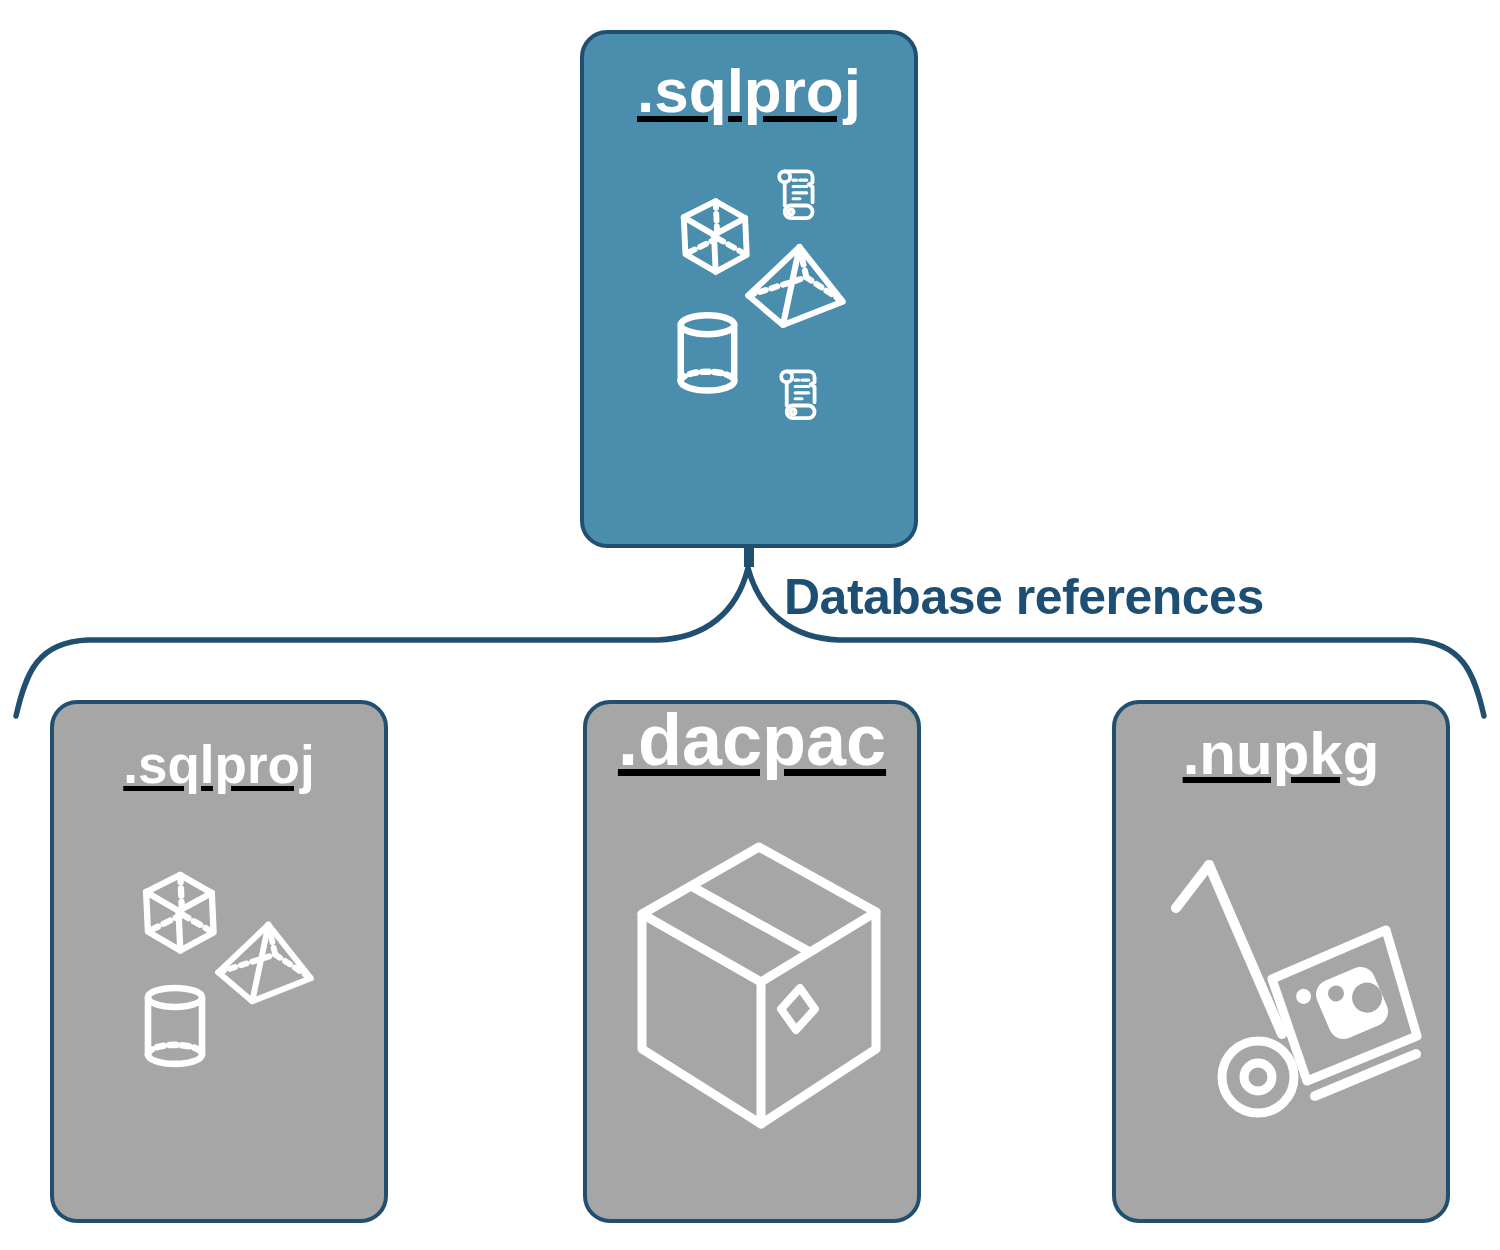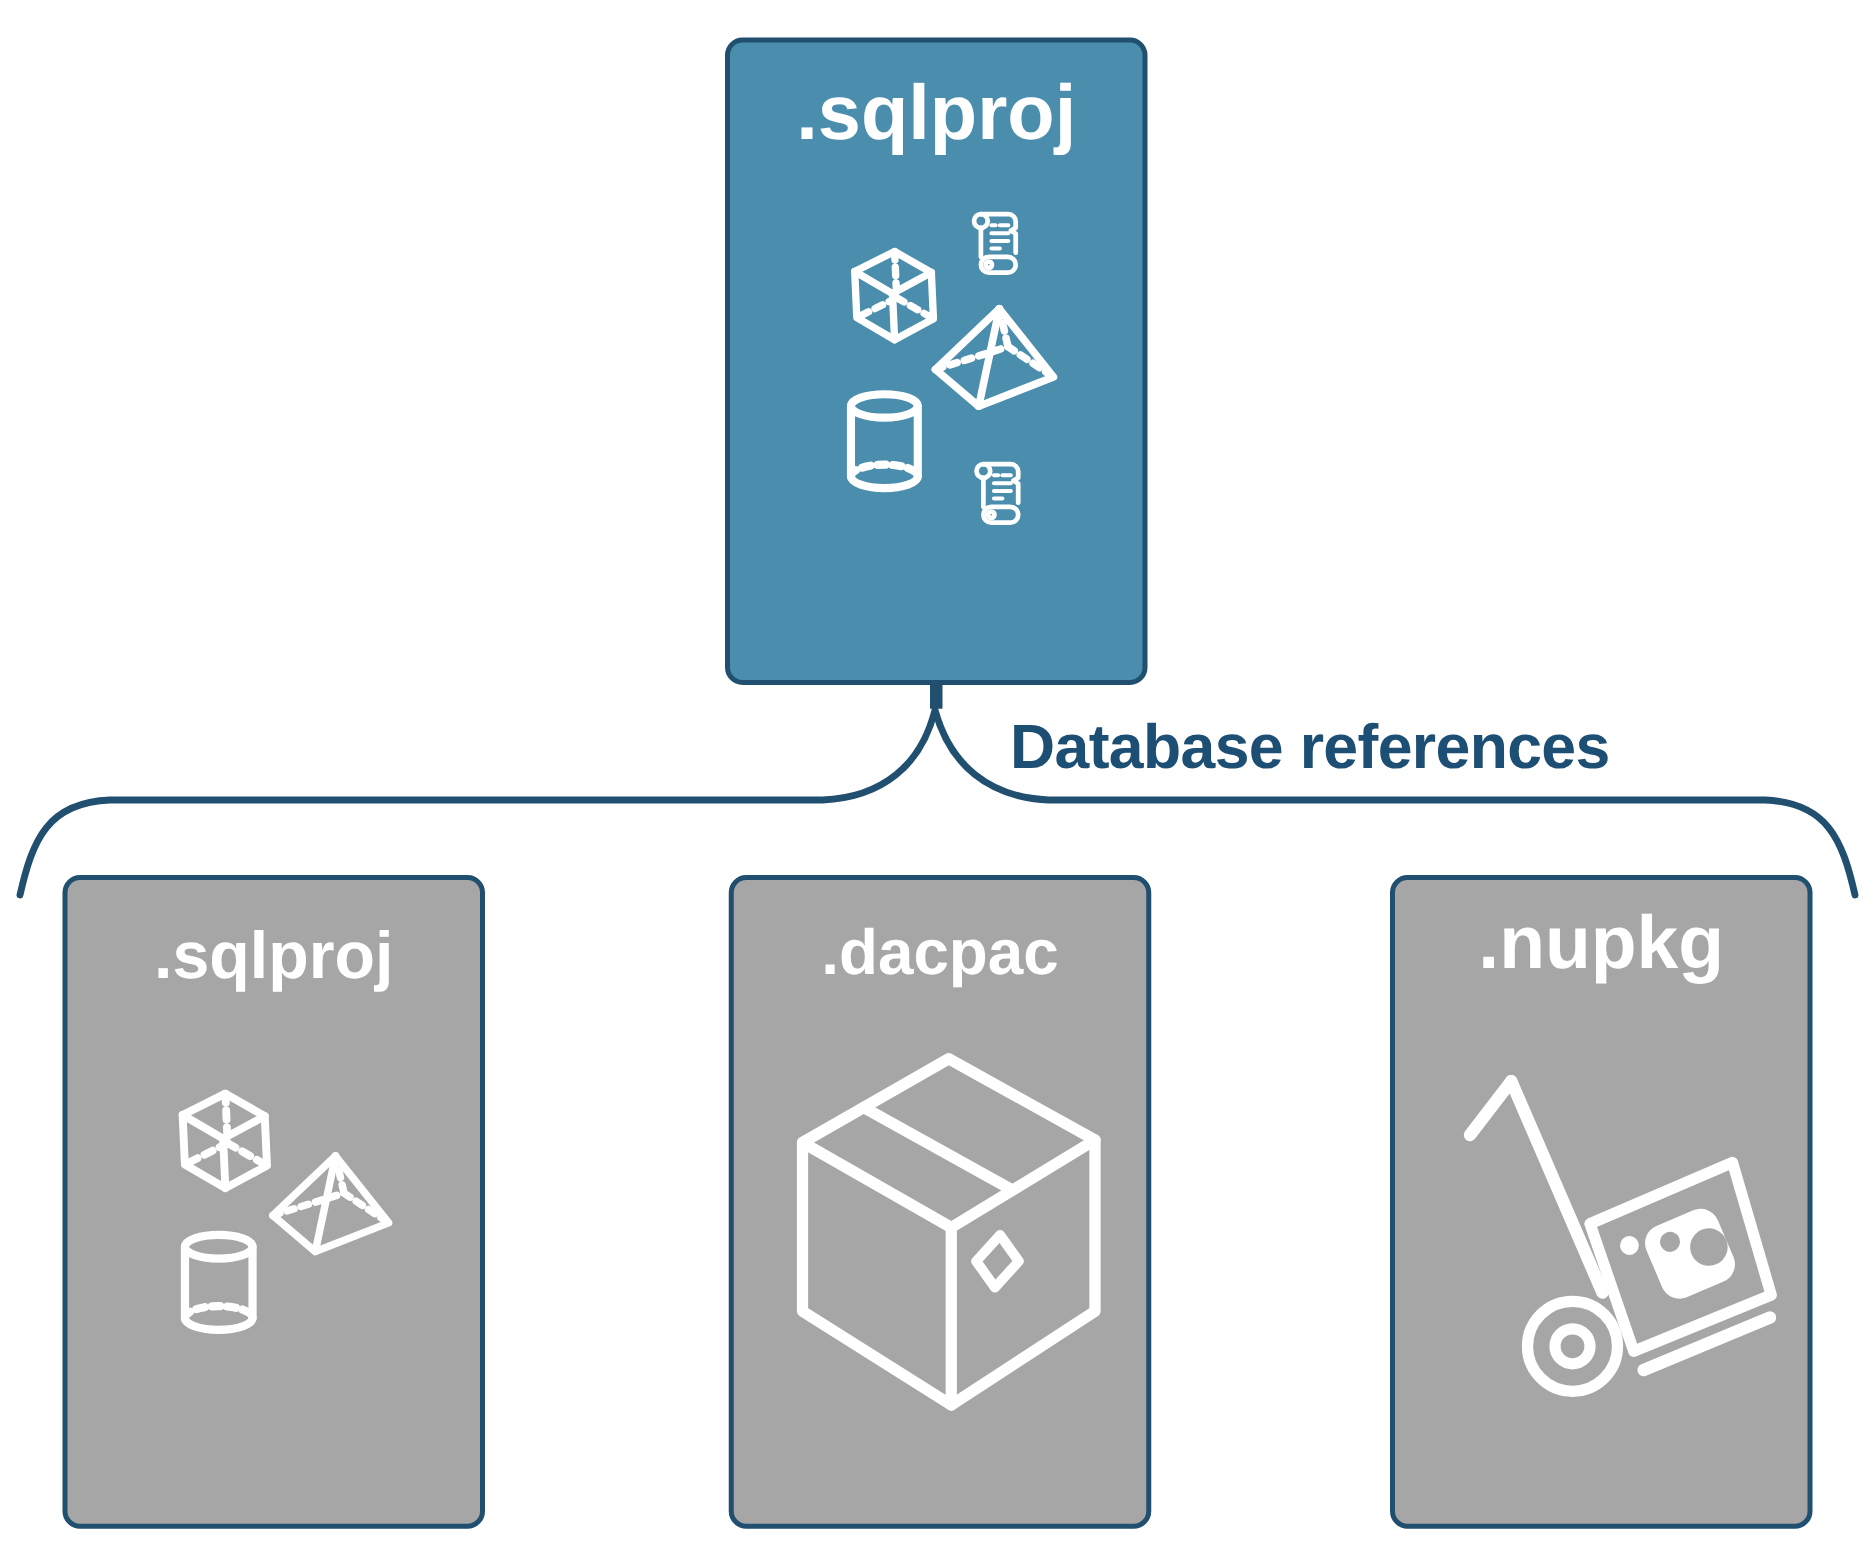--- a/index.html
+++ b/index.html
@@ -16,8 +16,9 @@
   }
   .connector{position:absolute;left:0;top:0;width:1500px;height:1250px;pointer-events:none;}
   .node{
-    position:absolute;border:4.5px solid var(--outline);border-radius:14px;
+    position:absolute;border:4.5px solid var(--outline);border-radius:27px;
     box-sizing:border-box;
+    text-decoration:underline;
   }
   .node.root{left:580px;top:30px;width:338px;height:518px;background:var(--root-fill);}
   .node.child{width:338px;height:523px;top:700px;background:var(--child-fill);}

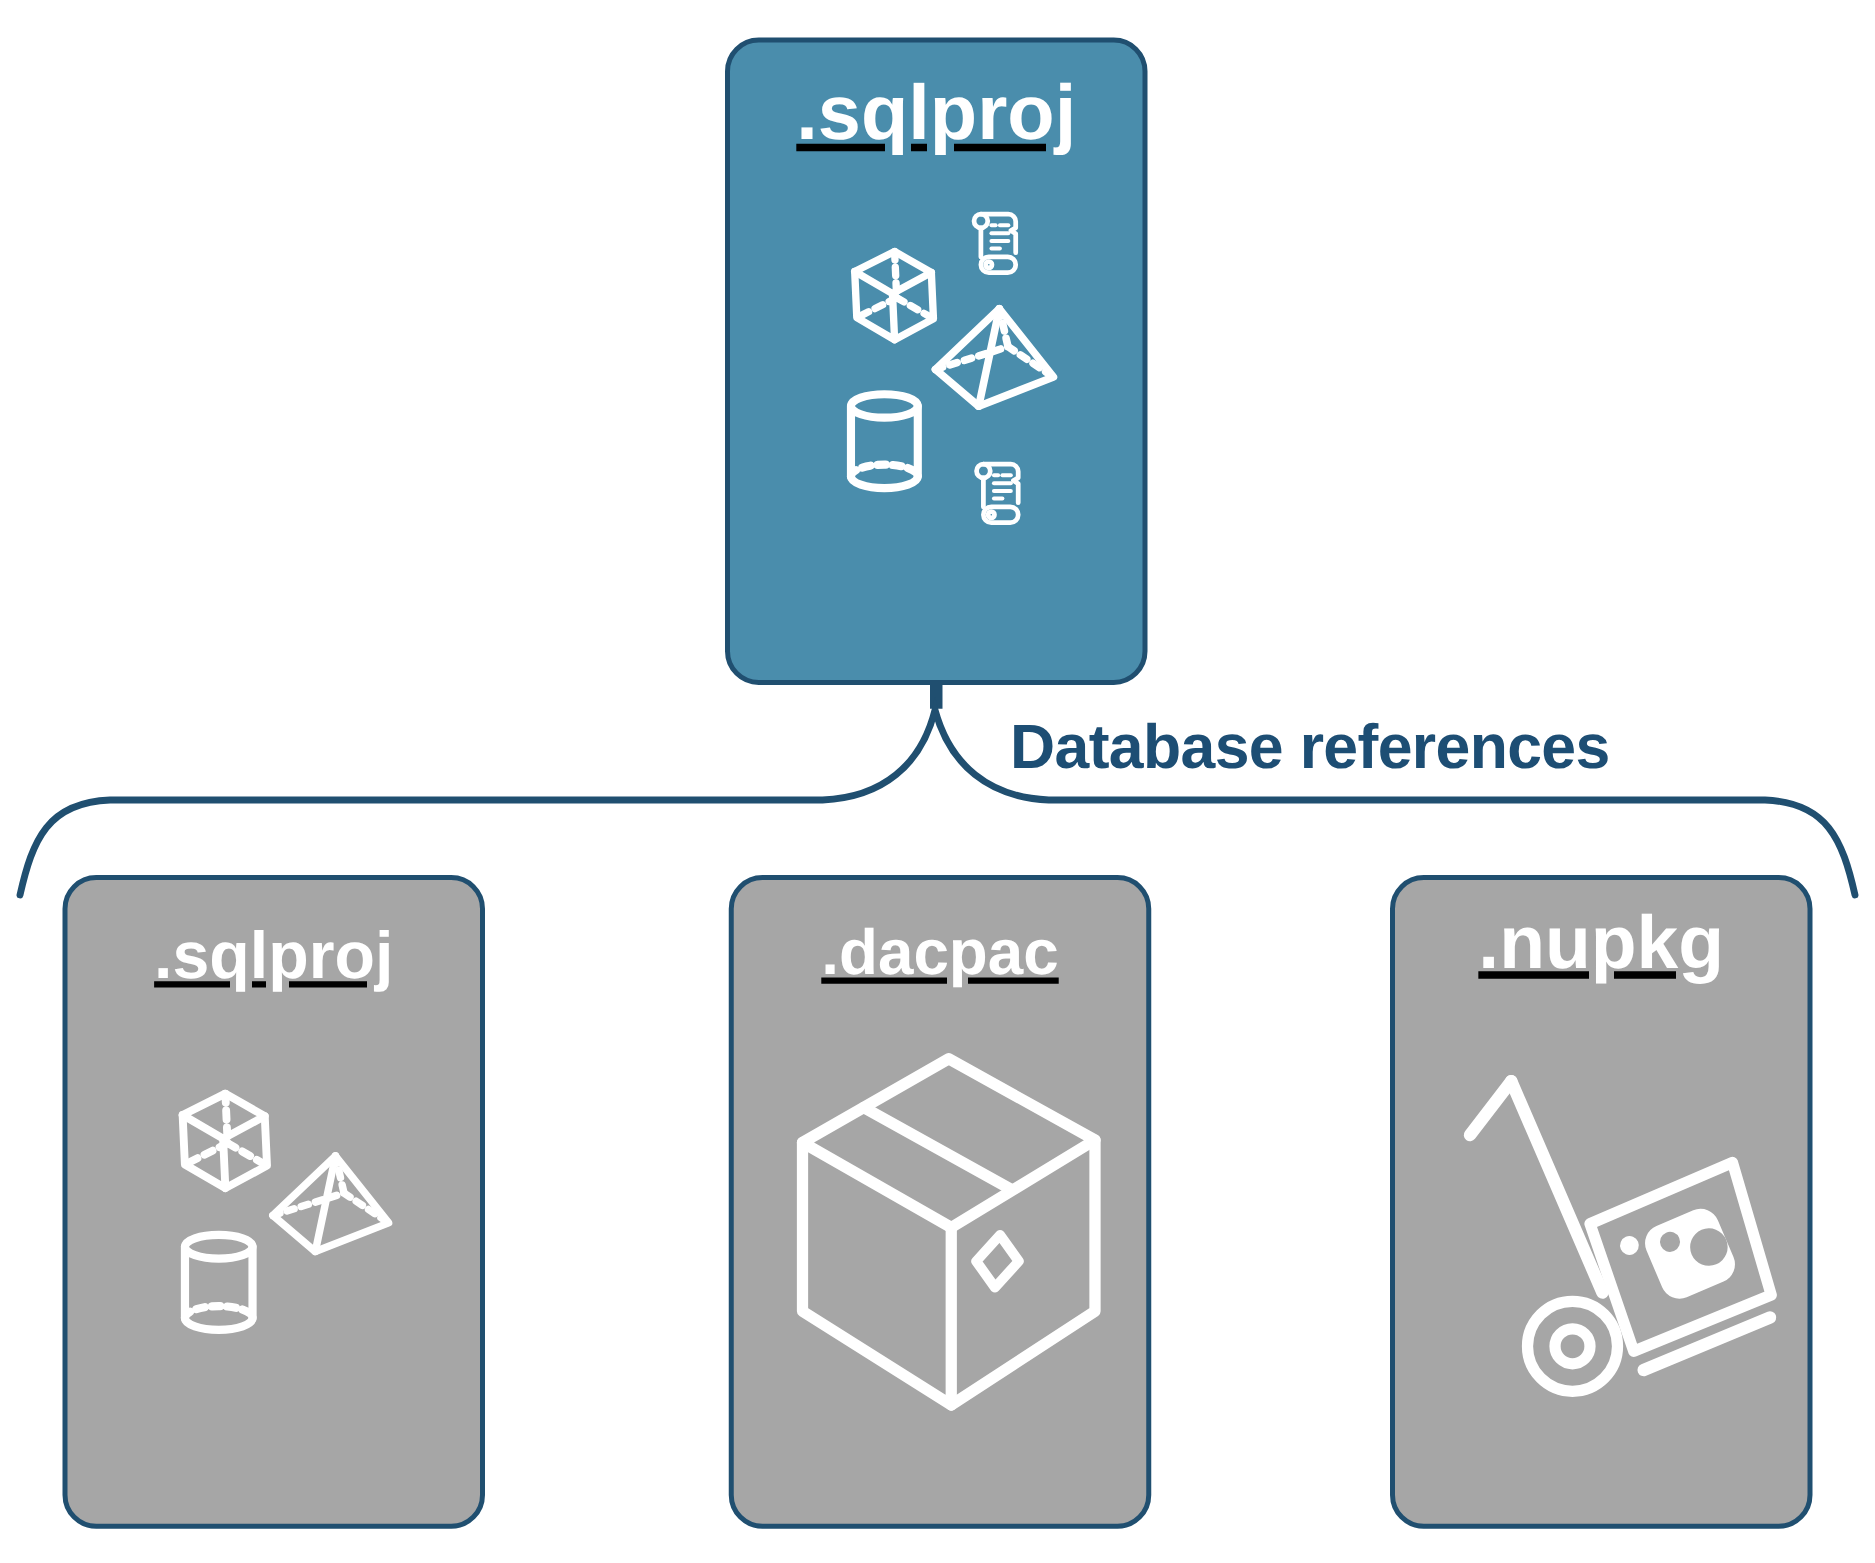--- a/index.html
+++ b/index.html
@@ -34,7 +34,7 @@
   .c1 .node-title{padding-top:32px;font-size:51px;}
   .c2 .node-title{padding-top:20px;font-size:60px;}
   .edge-label{
-    position:absolute;left:808px;top:572px;font-size:50px;font-weight:700;
+    position:absolute;left:784px;top:572px;font-size:50px;font-weight:700;
     letter-spacing:-0.5px;color:var(--edge-label-text);line-height:1;white-space:nowrap;
   }
   .icon{position:absolute;overflow:visible;}

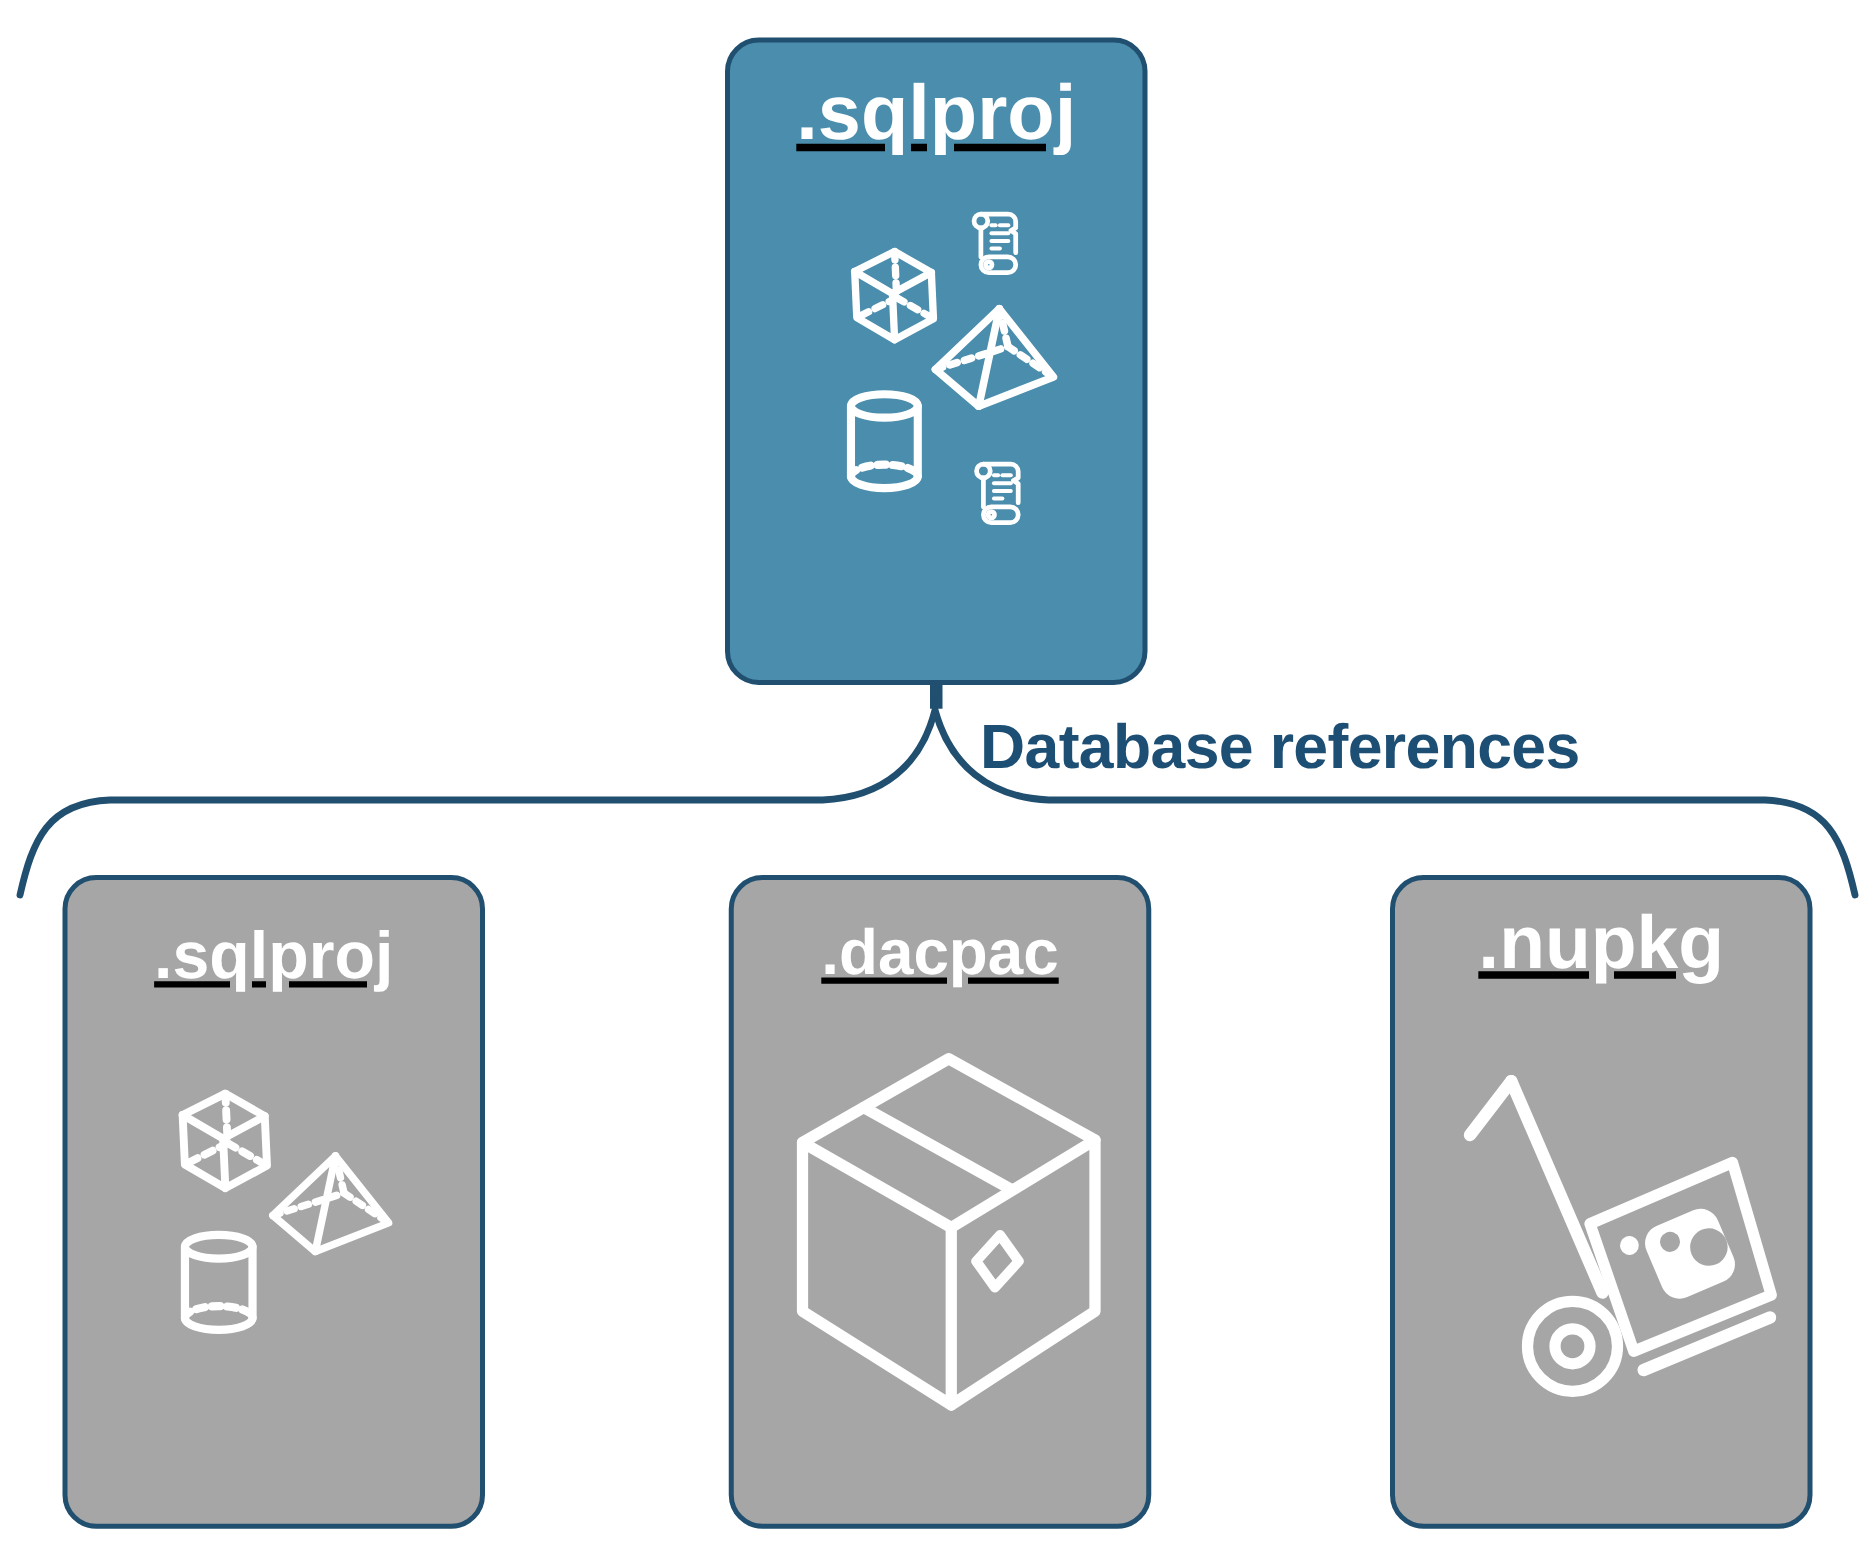--- a/index.html
+++ b/index.html
@@ -31,7 +31,7 @@
   }
   .root .node-title{padding-top:26px;font-size:62px;}
   .c0 .node-title{padding-top:34px;font-size:53px;}
-  .c1 .node-title{padding-top:32px;font-size:51px;}
+  .c1 .node-title{font-size:72px;}
   .c2 .node-title{padding-top:20px;font-size:60px;}
   .edge-label{
     position:absolute;left:784px;top:572px;font-size:50px;font-weight:700;

